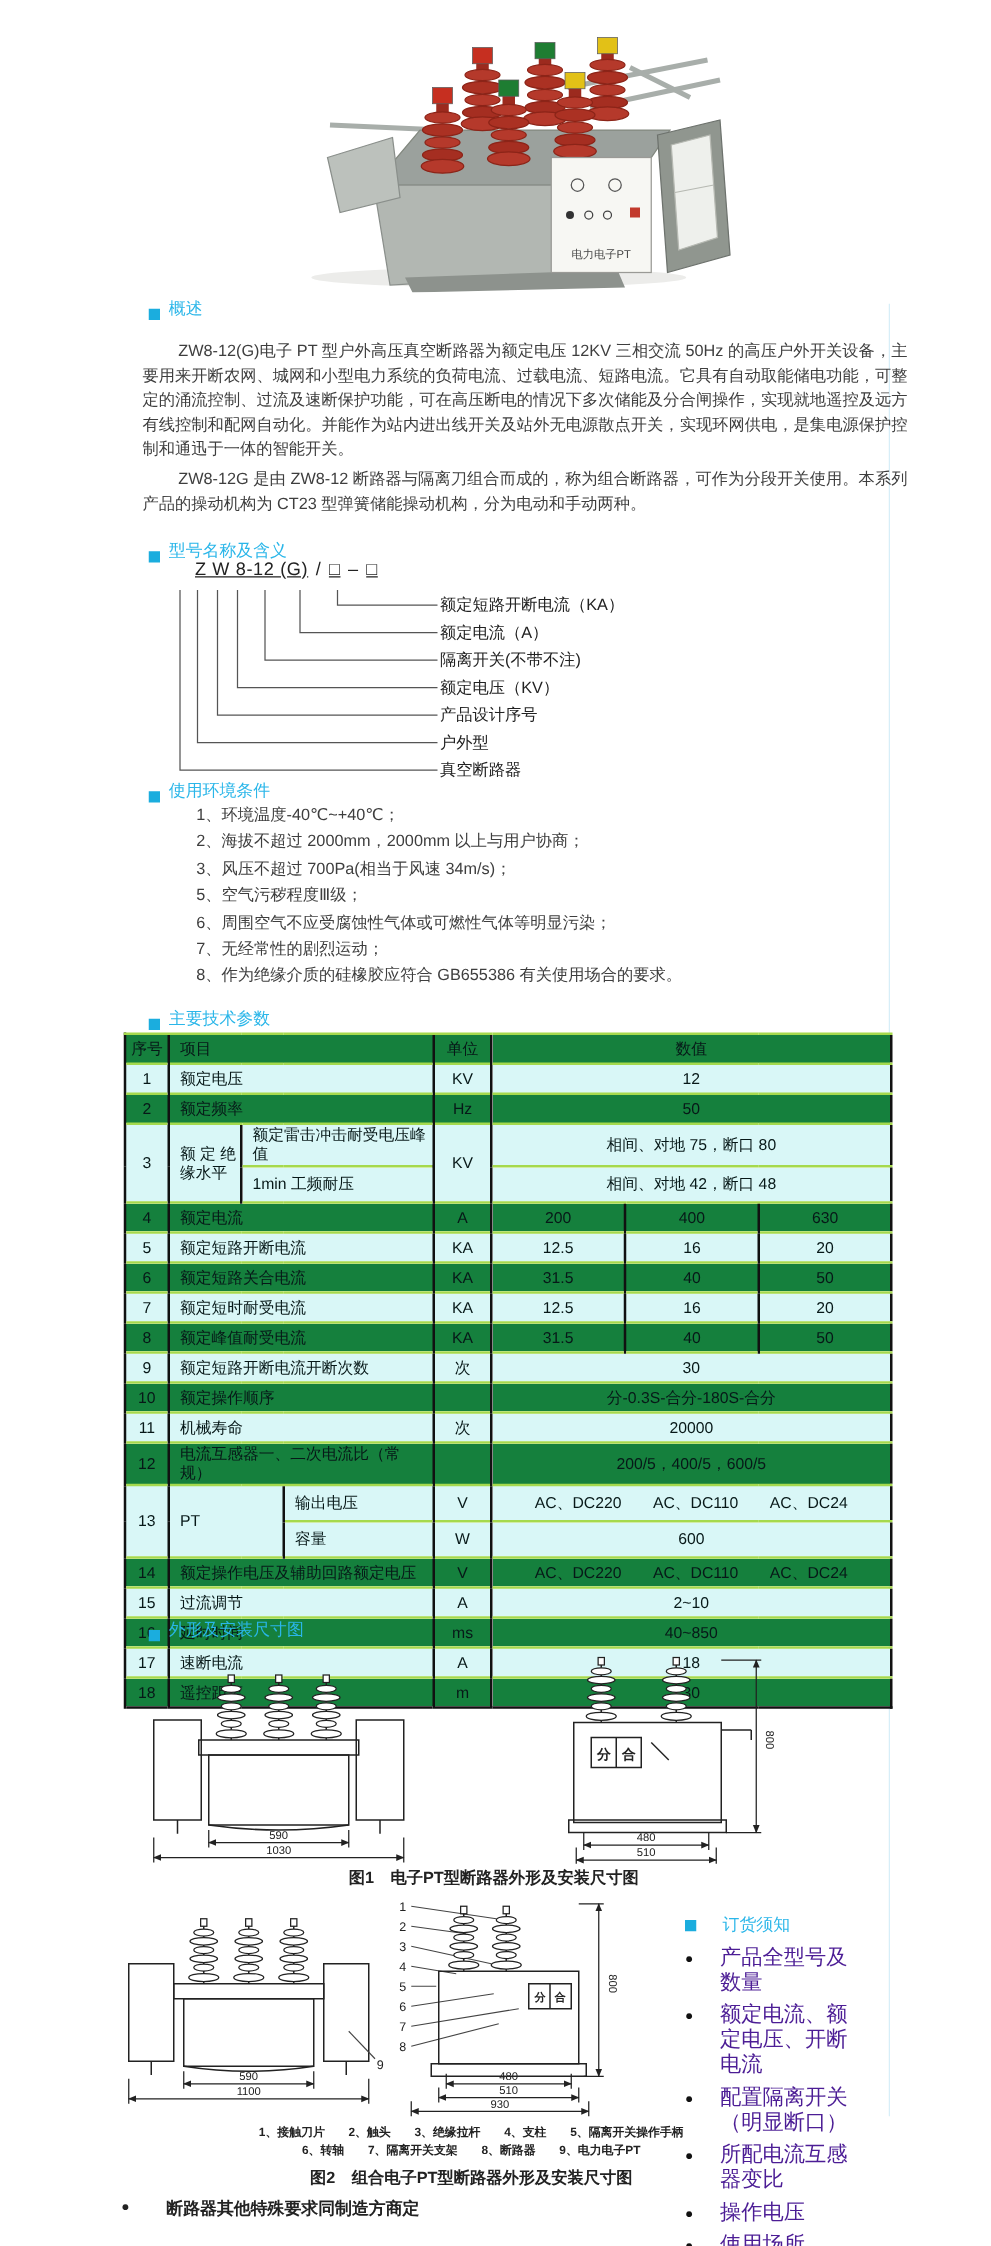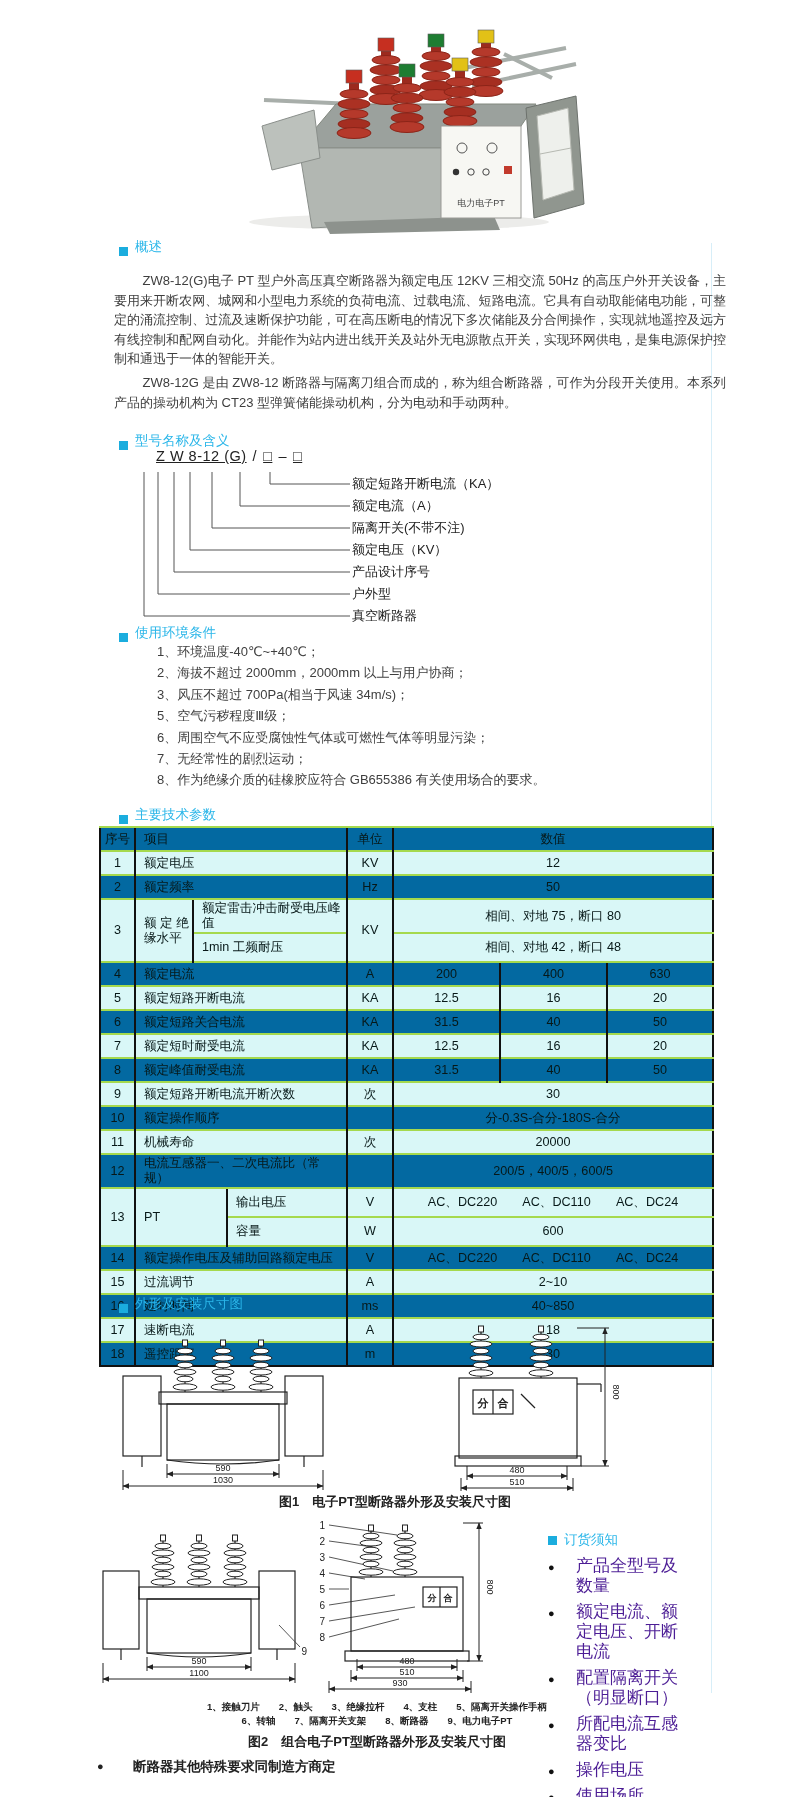--- a/index.html
+++ b/index.html
@@ -30,7 +30,7 @@
         padding:1px 2px;height:20px;line-height:15px;overflow:hidden;}
   .t tr.sub td{height:25px;}
   .t .il{text-align:left;padding-left:8px;}
-  .cy{background:#0369a1;}
+  .cy{background:#15803d;}
   .pl{background:#d9f7f7;}
   
   .fig{position:absolute;}

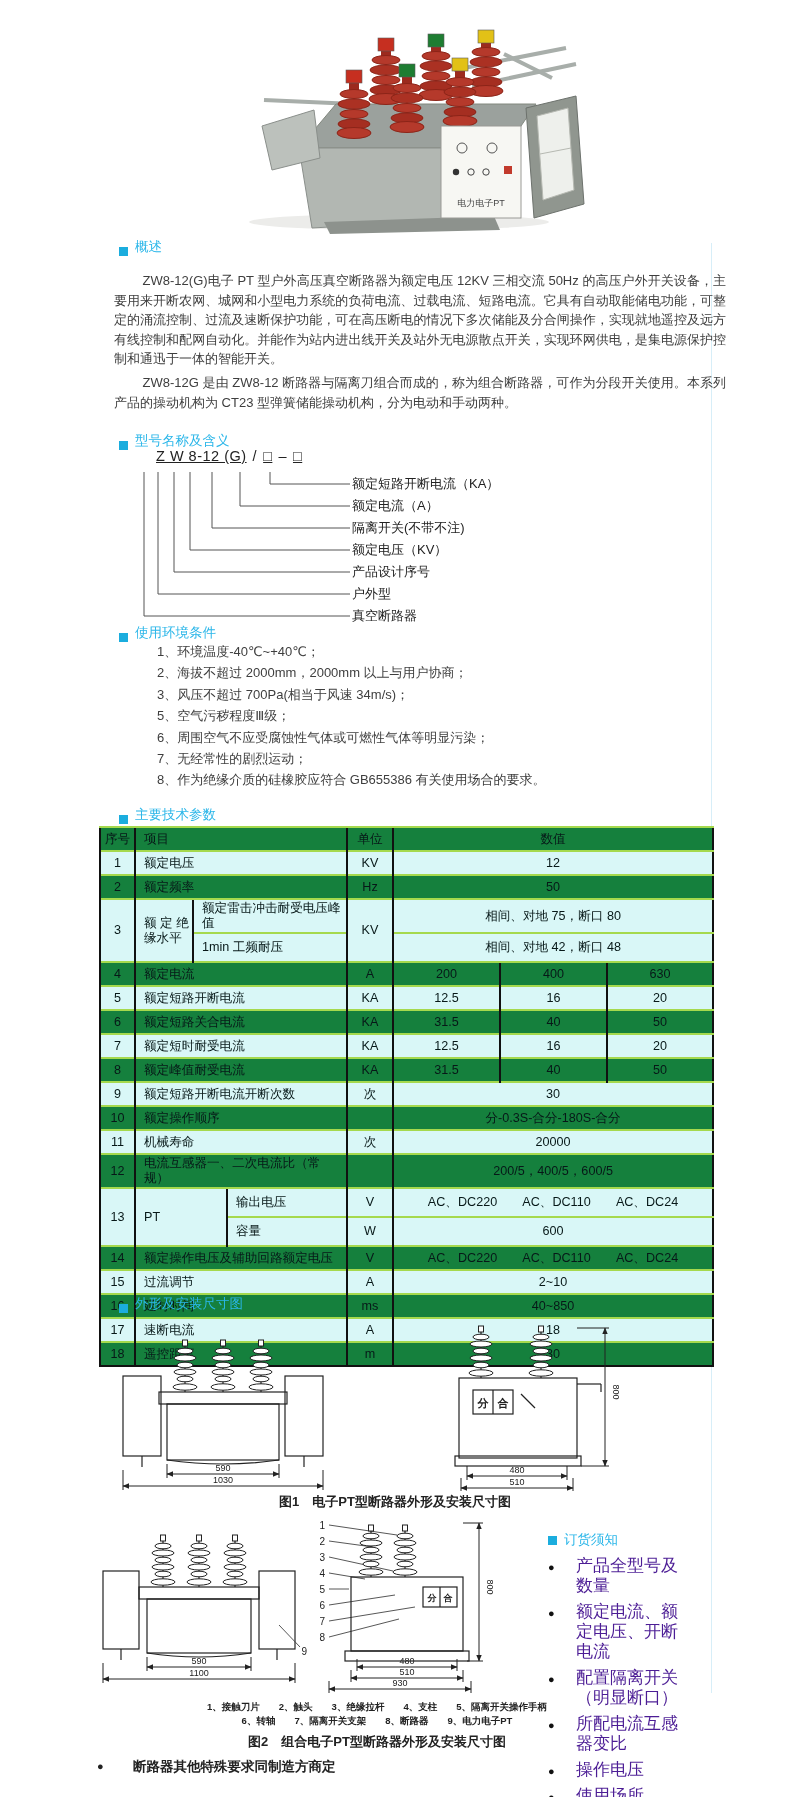--- a/index.html
+++ b/index.html
@@ -43,7 +43,7 @@
        font-weight:bold;color:#222;line-height:14px;}
   
   .order{position:absolute;left:548px;top:1532px;width:165px;}
-  .ohead{display:flex;align-items:center;gap:7px;height:16px;margin-bottom:8px;}
+  .ohead{display:flex;align-items:center;gap:21px;height:16px;margin-bottom:8px;}
   .ohead .sq{width:9px;height:9px;background:#1badde;flex:none;}
   .ohead .tt{font-size:13.5px;color:#2ab6e9;white-space:nowrap;}
   .oit{position:relative;padding-left:28px;width:112px;font-size:17px;line-height:20px;

